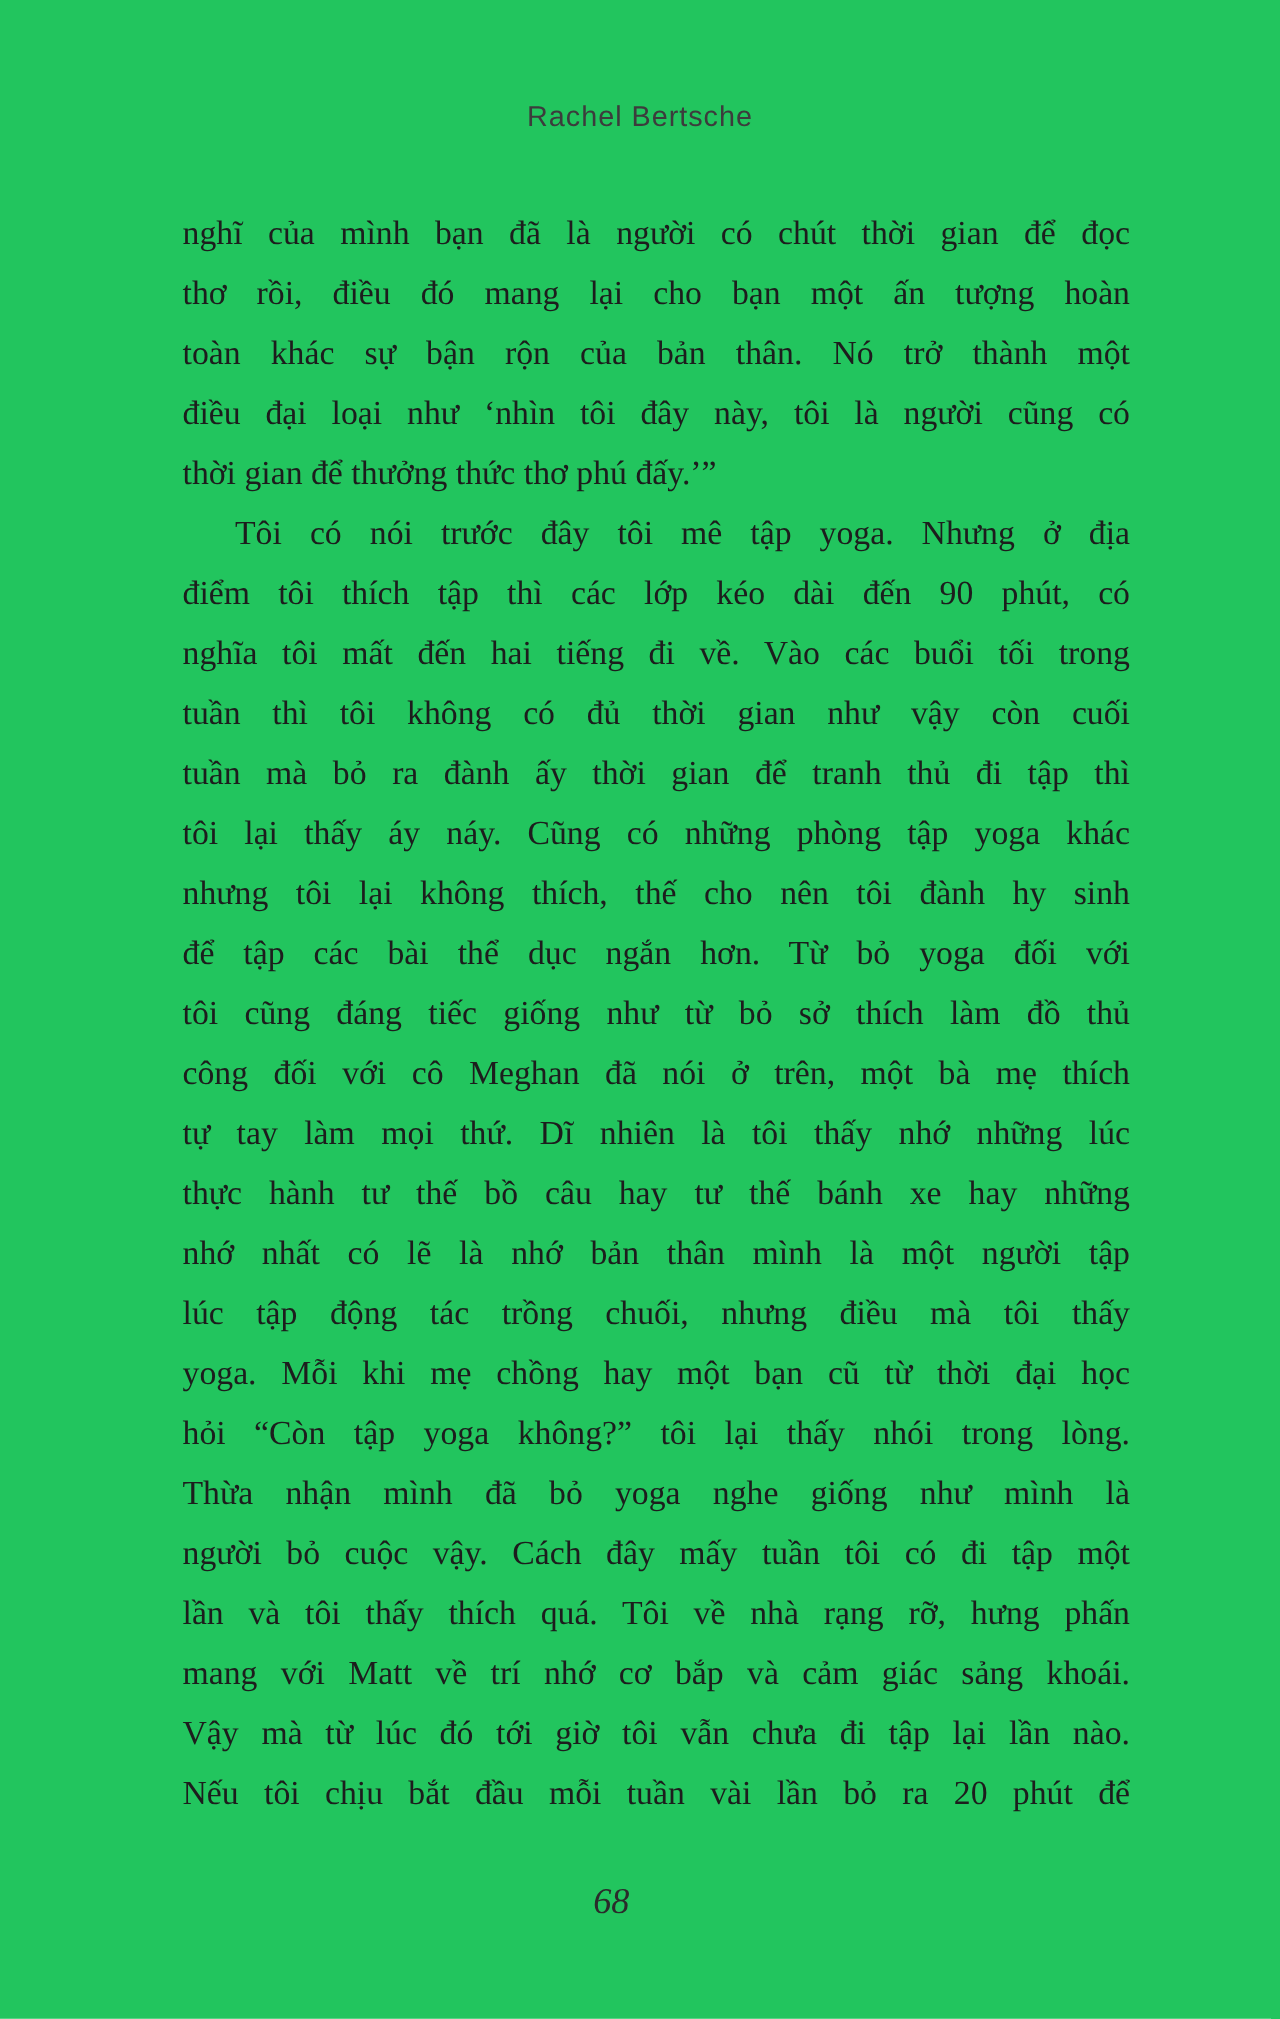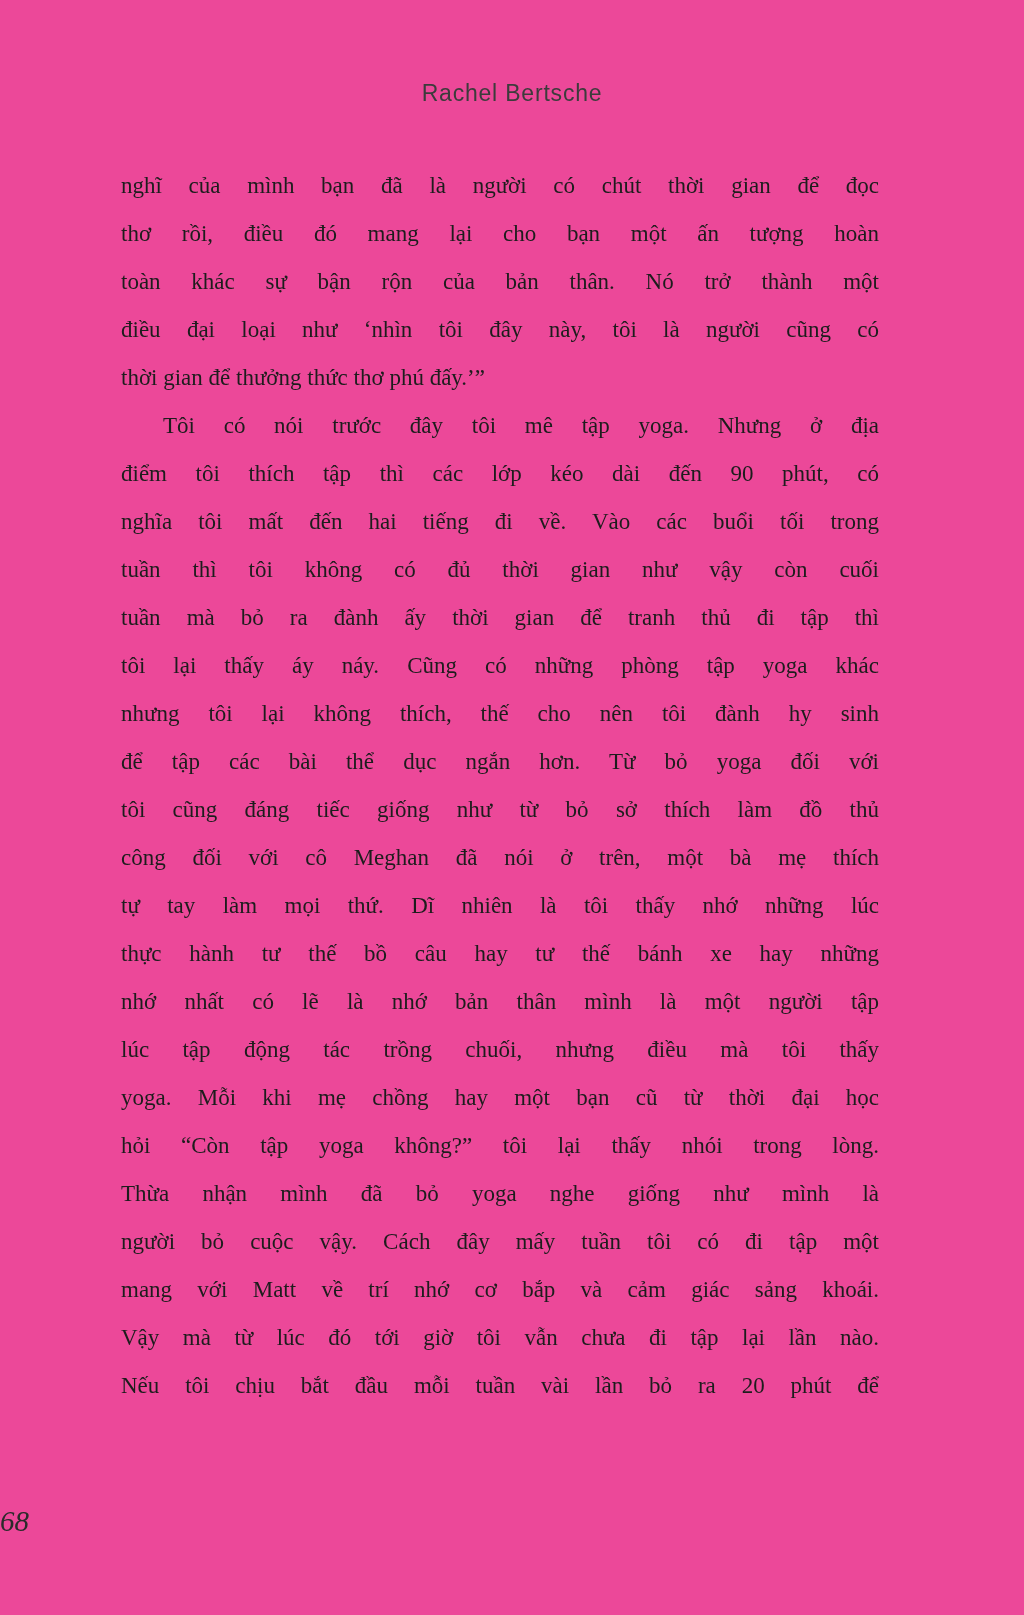--- a/index.html
+++ b/index.html
@@ -17,7 +17,7 @@
   .book-page {
     position: absolute;
     inset: 0;
-    background: #ec4899;
+    background: #22c55e;
   }
   .running-head {
     position: absolute;

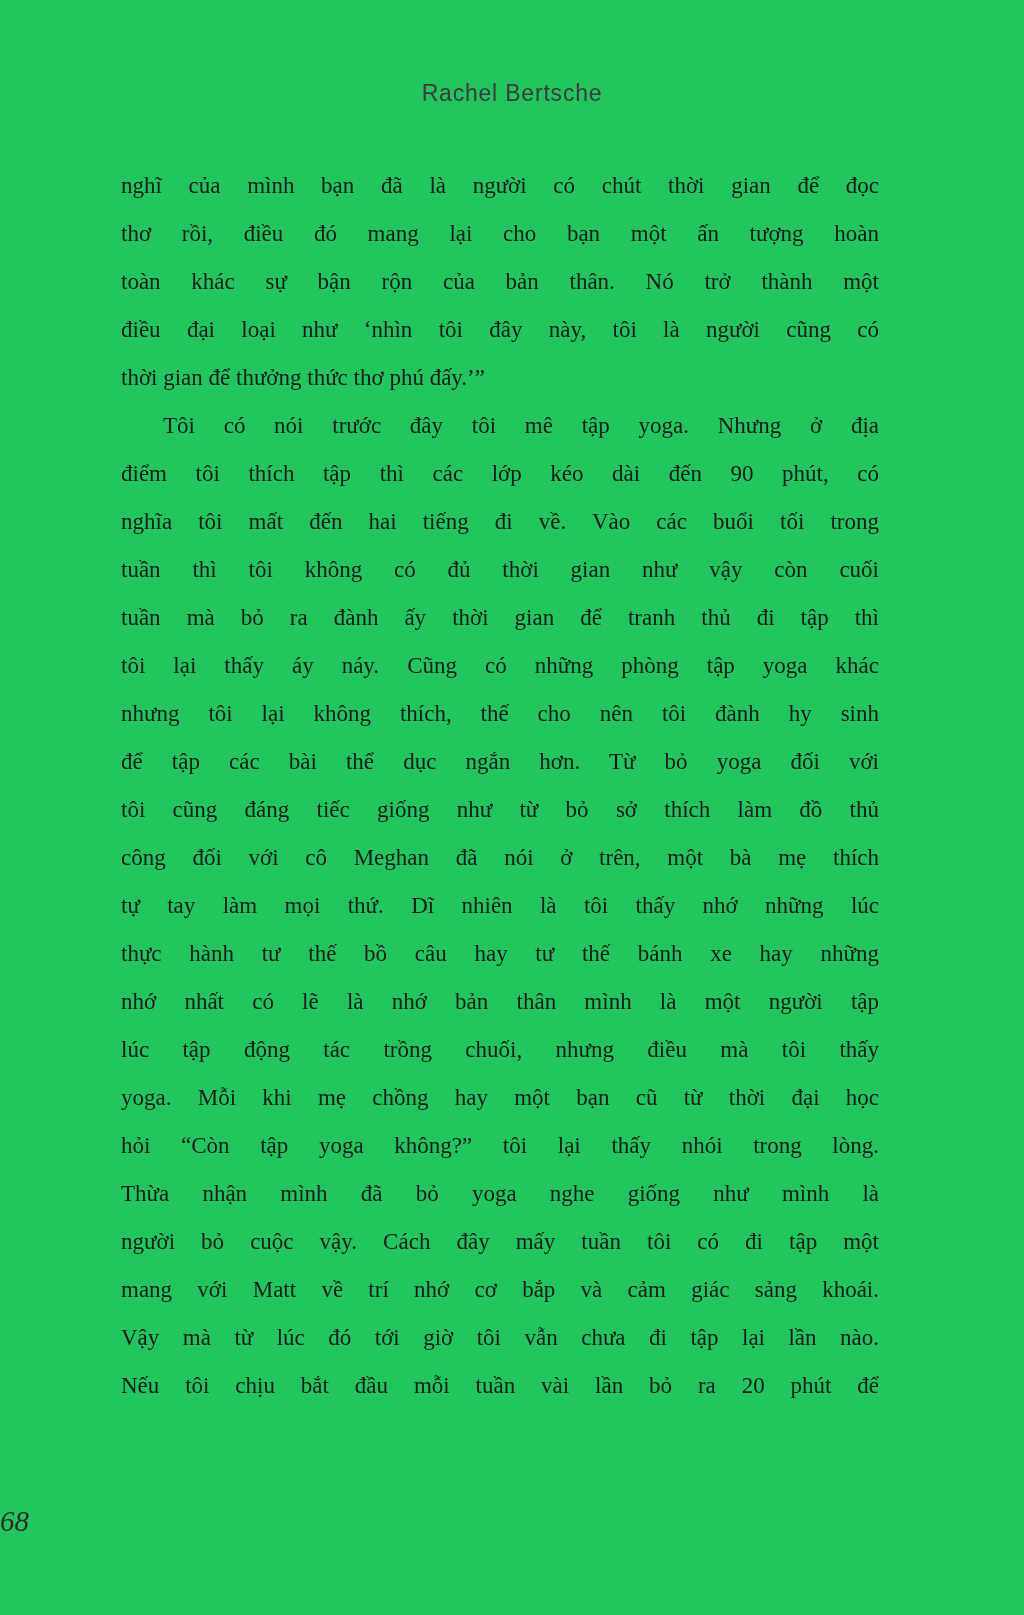--- a/index.html
+++ b/index.html
@@ -34,9 +34,9 @@
   .body-text {
     position: absolute;
     top: 162px;
-    left: 121px;
+    left: 146px;
     width: 758px;
-    font-size: 23px;
+    font-size: 27px;
     line-height: 48px;
     color: #1d1d1d;
   }

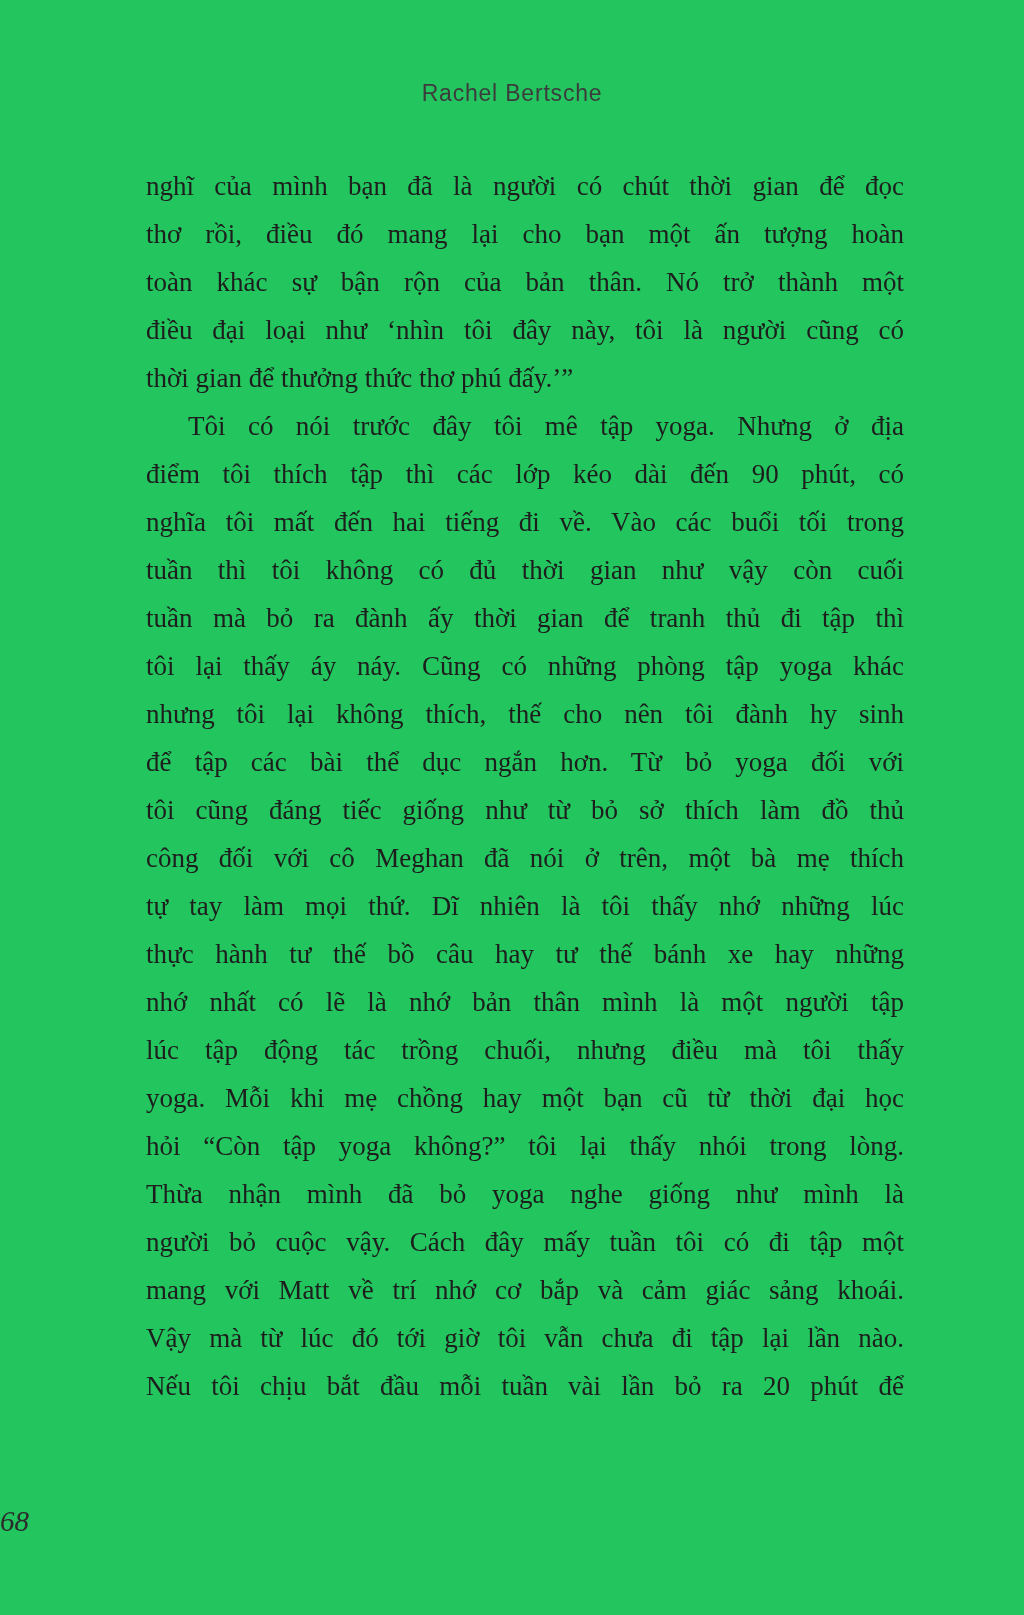--- a/index.html
+++ b/index.html
@@ -96,6 +96,7 @@
       <div class="line">hỏi “Còn tập yoga không?” tôi lại thấy nhói trong lòng.</div>
       <div class="line">Thừa nhận mình đã bỏ yoga nghe giống như mình là</div>
       <div class="line">người bỏ cuộc vậy. Cách đây mấy tuần tôi có đi tập một</div>
+      <div class="line">lần và tôi thấy thích quá. Tôi về nhà rạng rỡ, hưng phấn</div>
       <div class="line">mang với Matt về trí nhớ cơ bắp và cảm giác sảng khoái.</div>
       <div class="line">Vậy mà từ lúc đó tới giờ tôi vẫn chưa đi tập lại lần nào.</div>
       <div class="line">Nếu tôi chịu bắt đầu mỗi tuần vài lần bỏ ra 20 phút để</div>

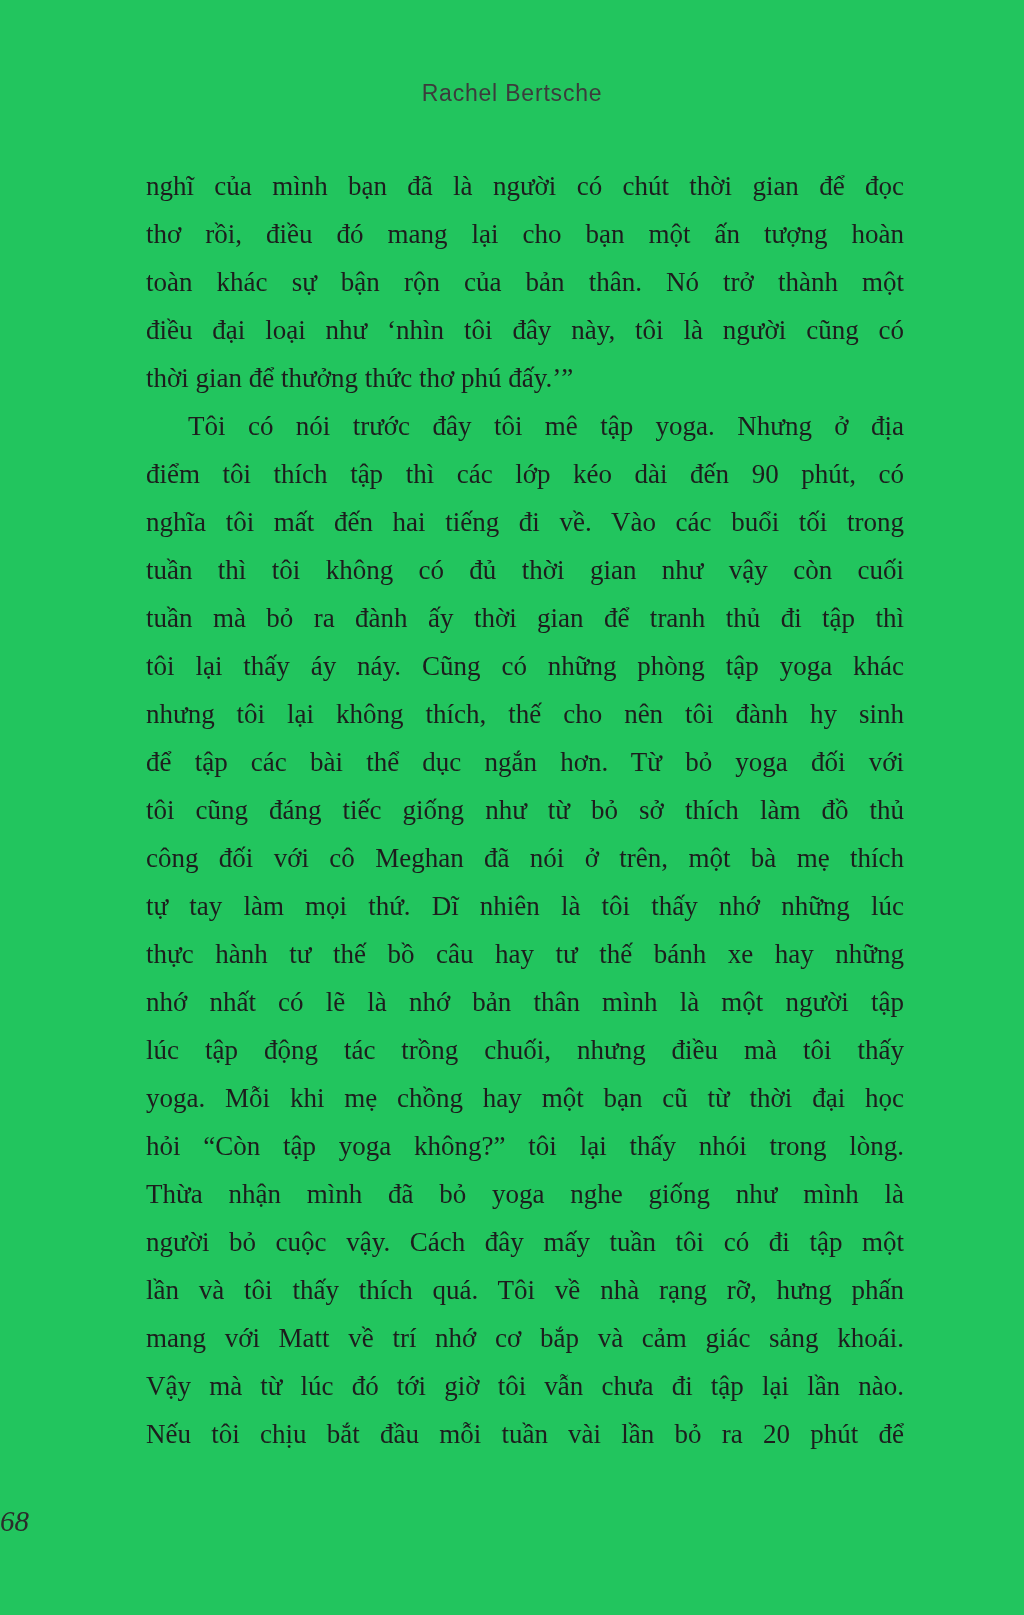--- a/index.html
+++ b/index.html
@@ -57,7 +57,7 @@
     top: 1505px;
     left: 0;
     width: 978px;
-    text-align: left;
+    text-align: center;
     font-style: italic;
     font-size: 29px;
     color: #2b2b2b;

